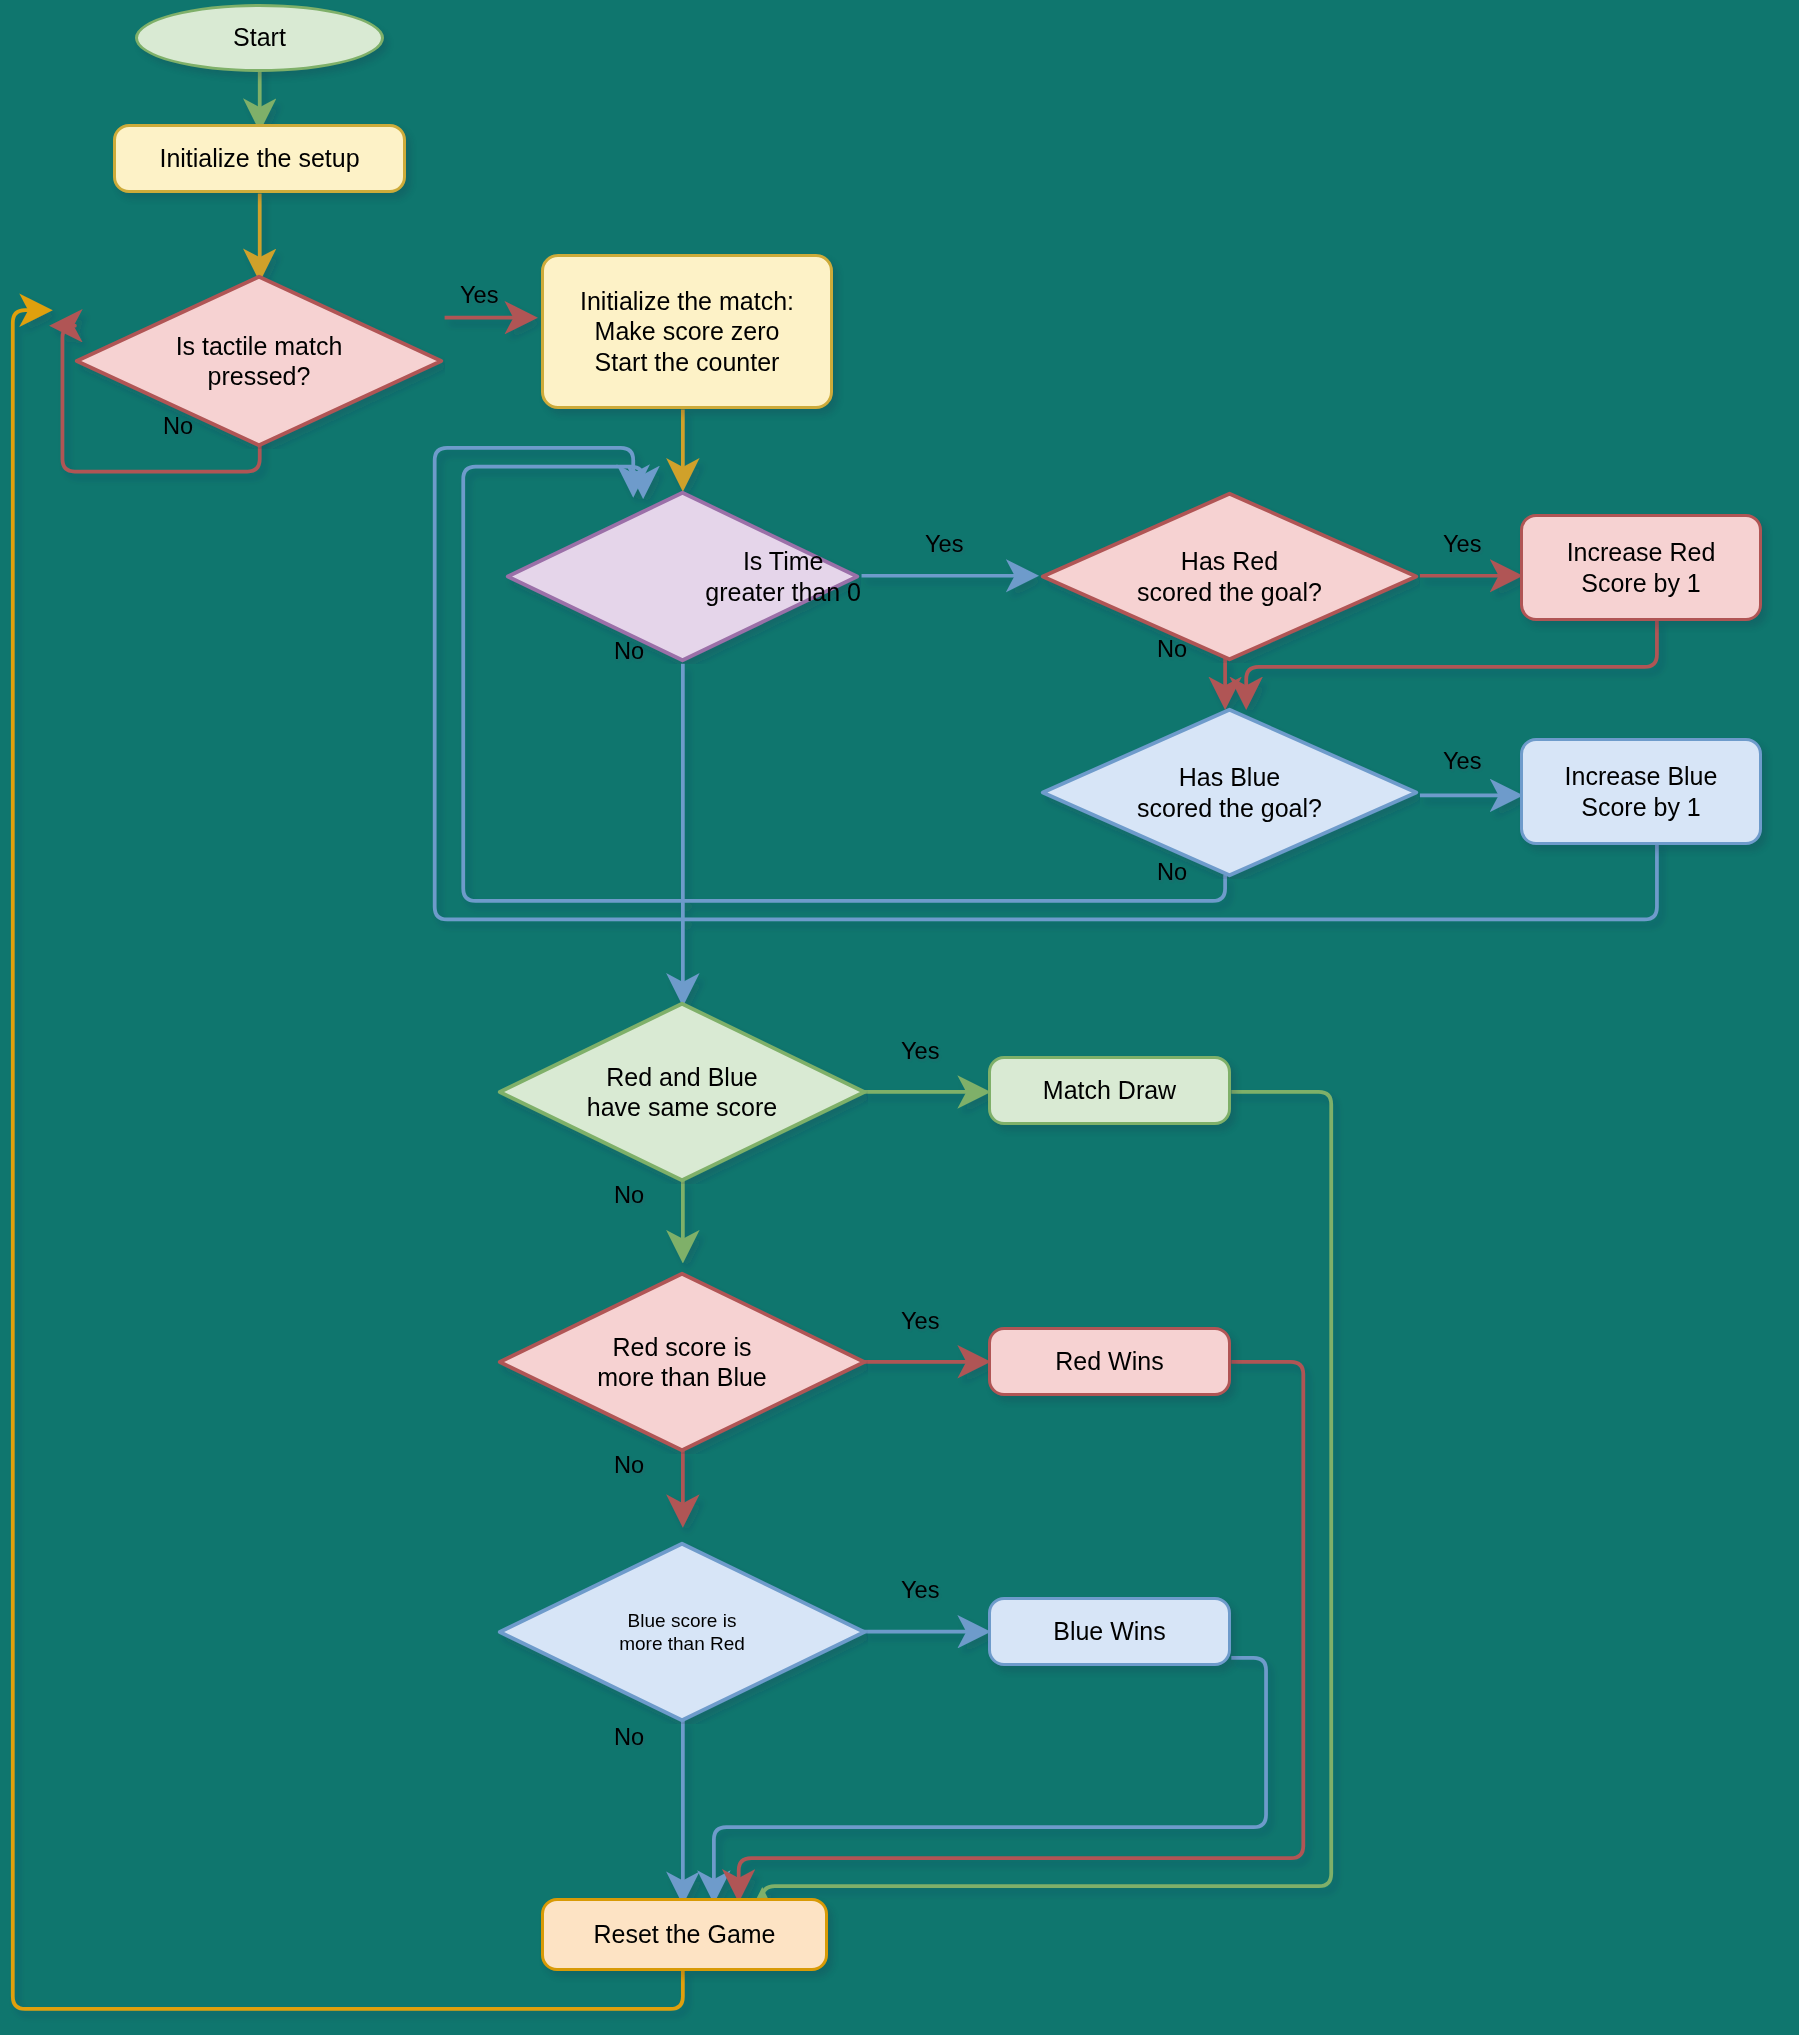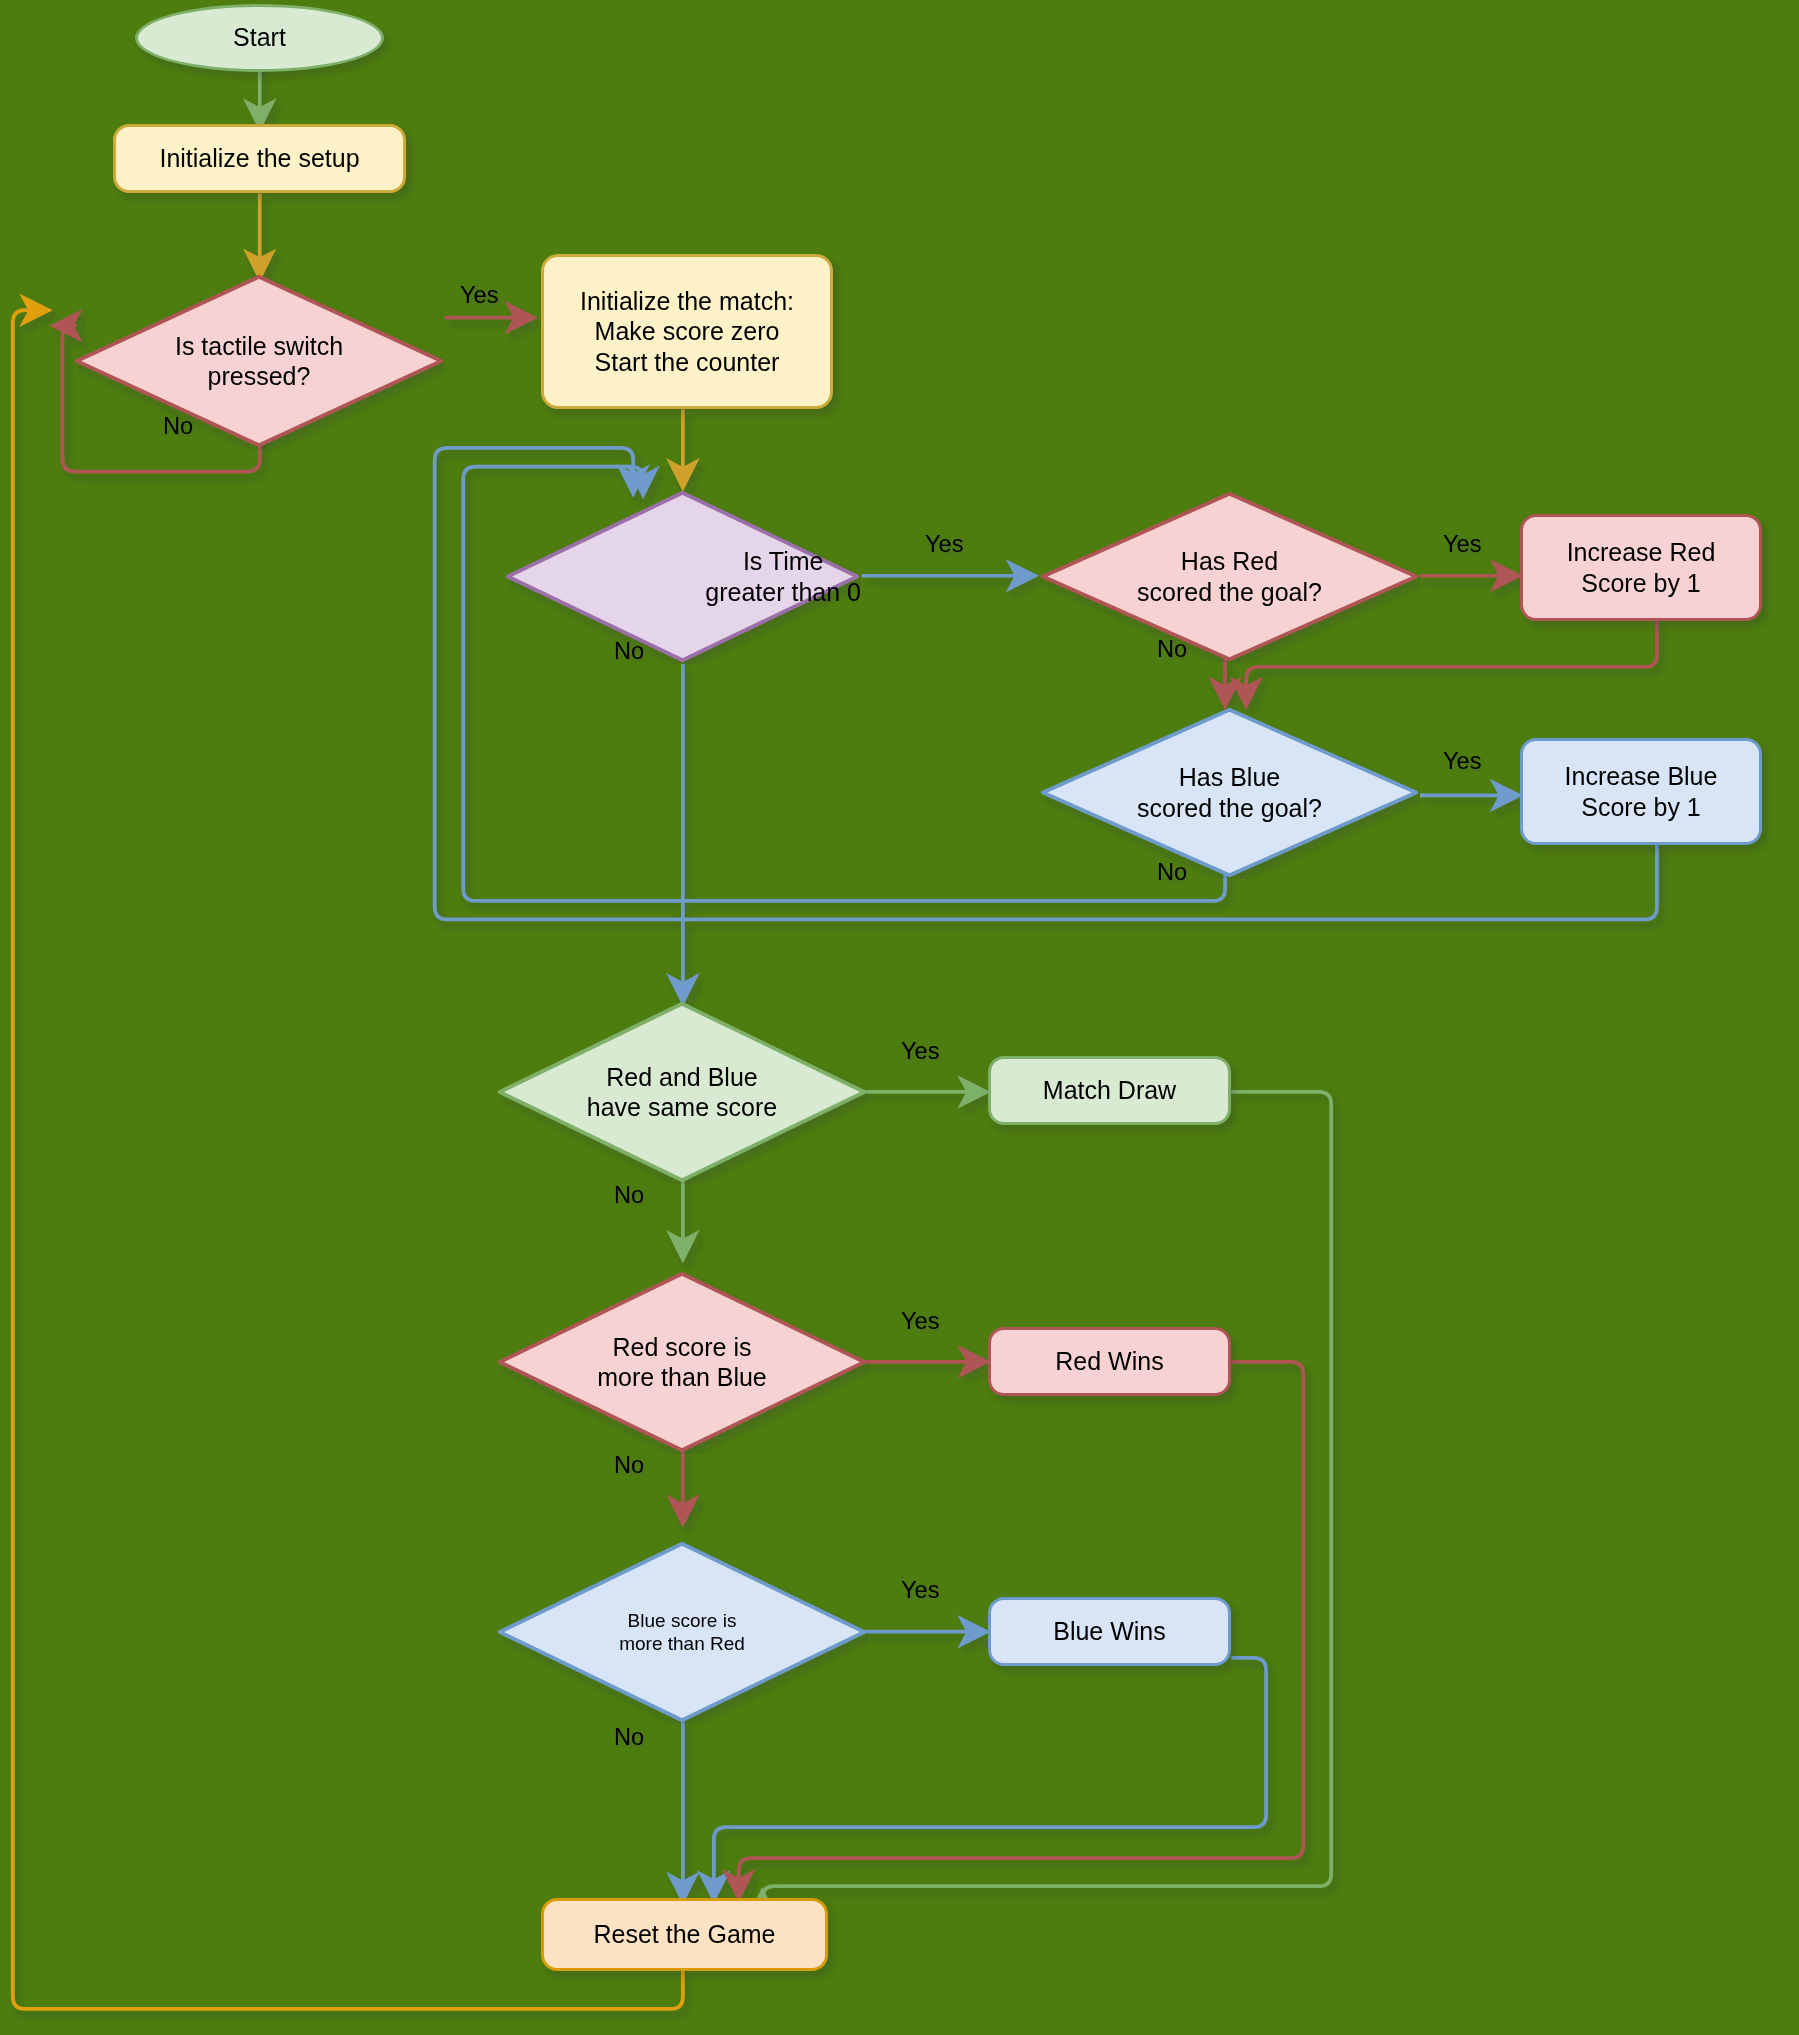--- a/index.html
+++ b/index.html
@@ -4,7 +4,7 @@
 <style>
   html,body{margin:0;padding:0;background:#ffffff;}
   body{font-family:"Liberation Sans","DejaVu Sans",sans-serif;}
-  #canvas{position:relative;width:1800px;height:2035px;background:#4d7c0f;overflow:hidden;}
+  #canvas{position:relative;width:1800px;height:2035px;background:#0f766e;overflow:hidden;}
   svg.edges{position:absolute;left:0;top:0;width:1800px;height:2035px;}
 
   .node{position:absolute;box-sizing:border-box;display:flex;align-items:center;

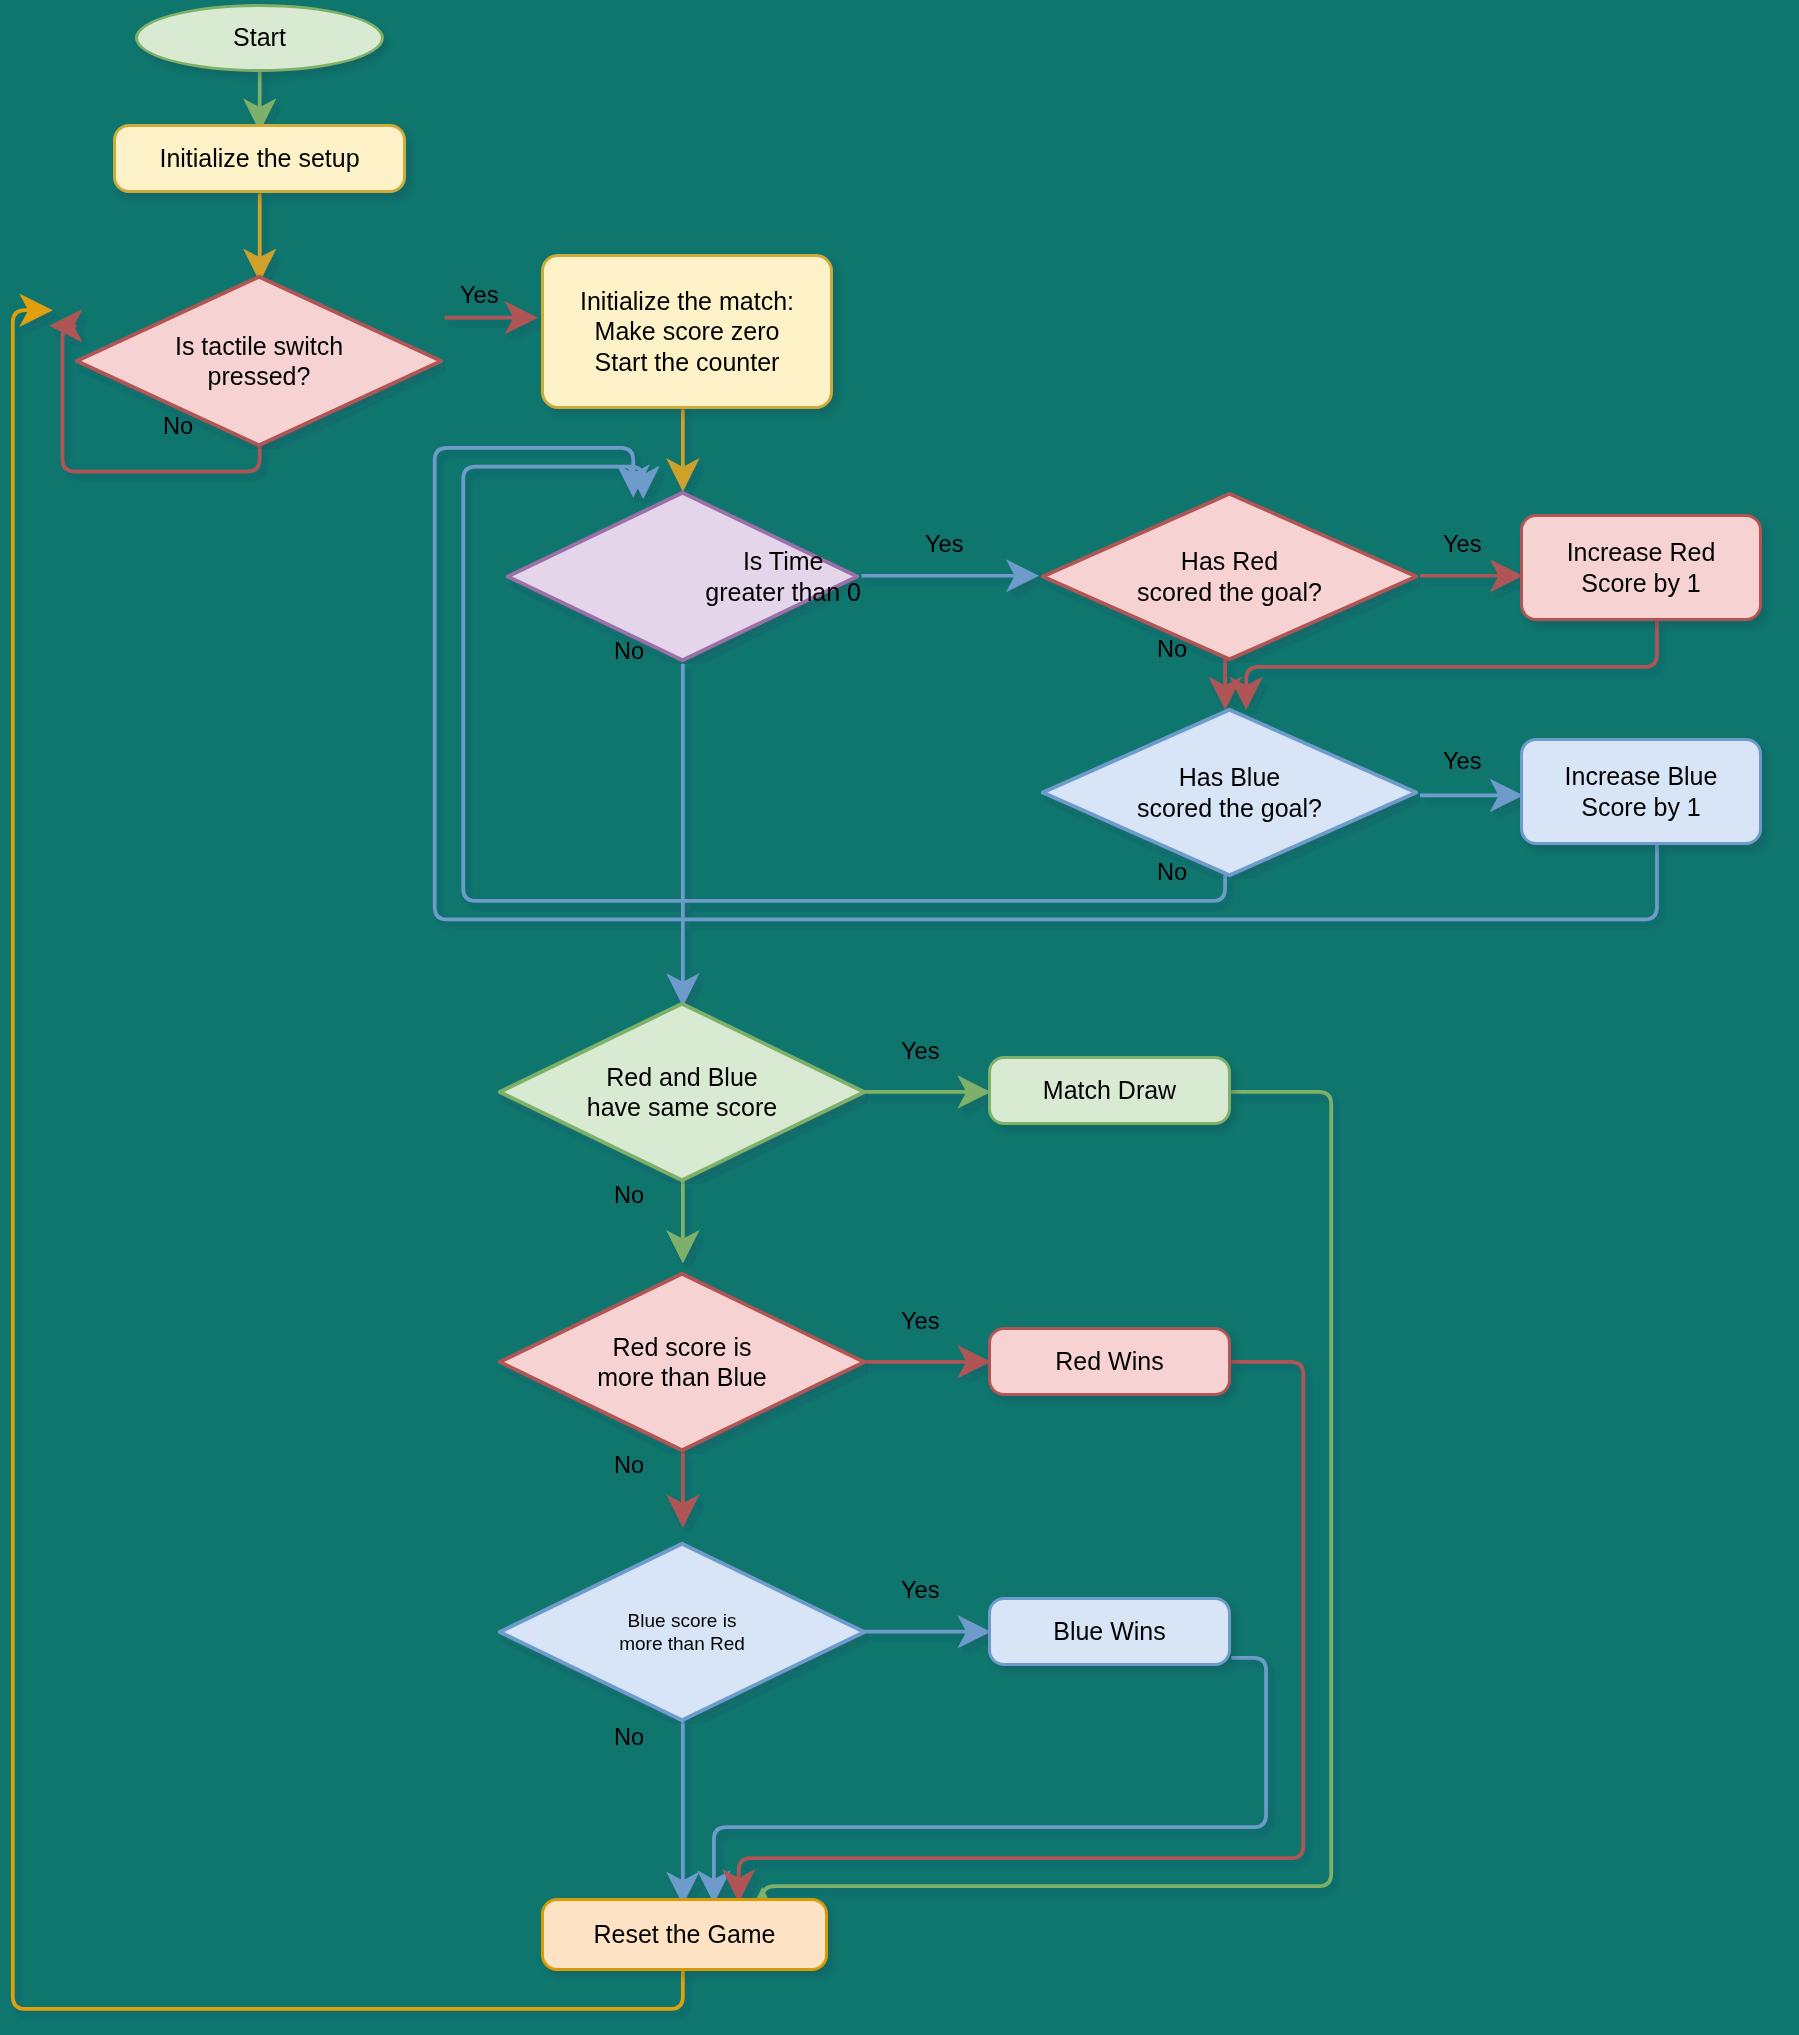--- a/index.html
+++ b/index.html
@@ -129,7 +129,7 @@
     <svg class="dshape" viewBox="0 0 600 284" preserveAspectRatio="none">
       <polygon points="300,6 594,142 300,278 6,142" fill="#f6d2d2" stroke="#b05555" stroke-width="6" stroke-linejoin="round" filter="url(#sh)"></polygon>
     </svg>
-    <span class="txt">Is tactile switch
+    <span class="txt">Is tactile match
 pressed?</span>
   </div>
 

